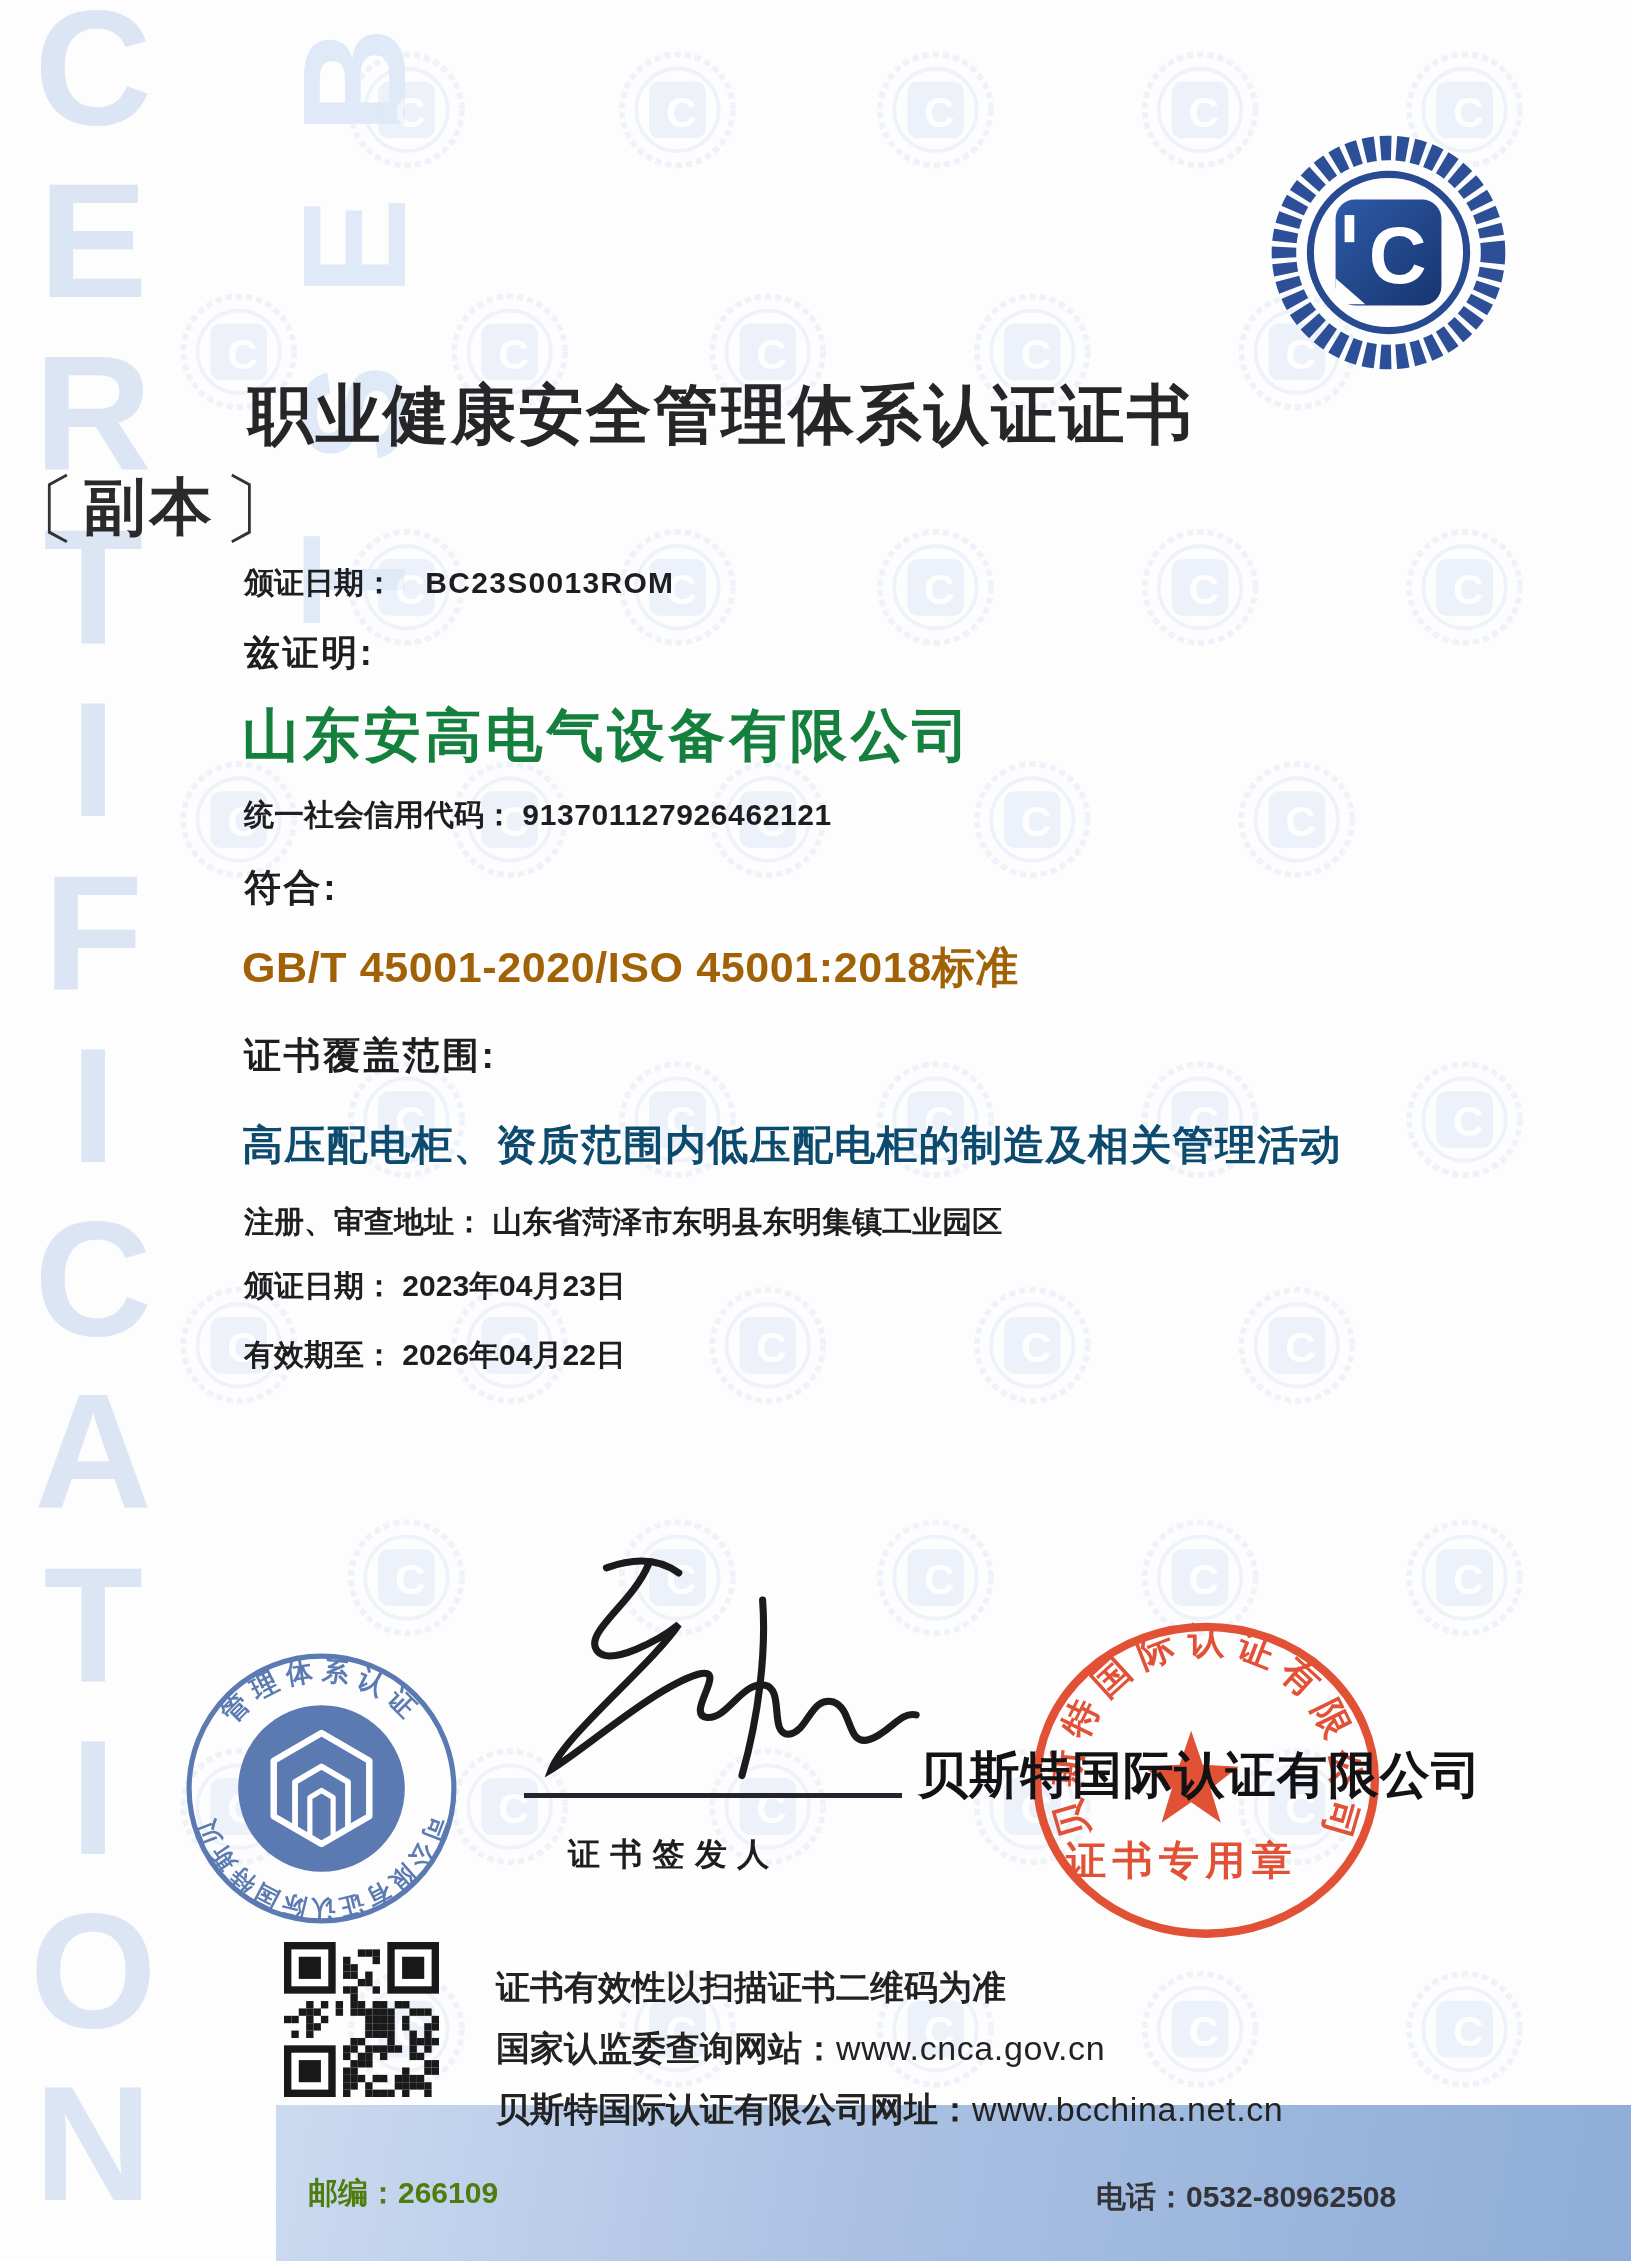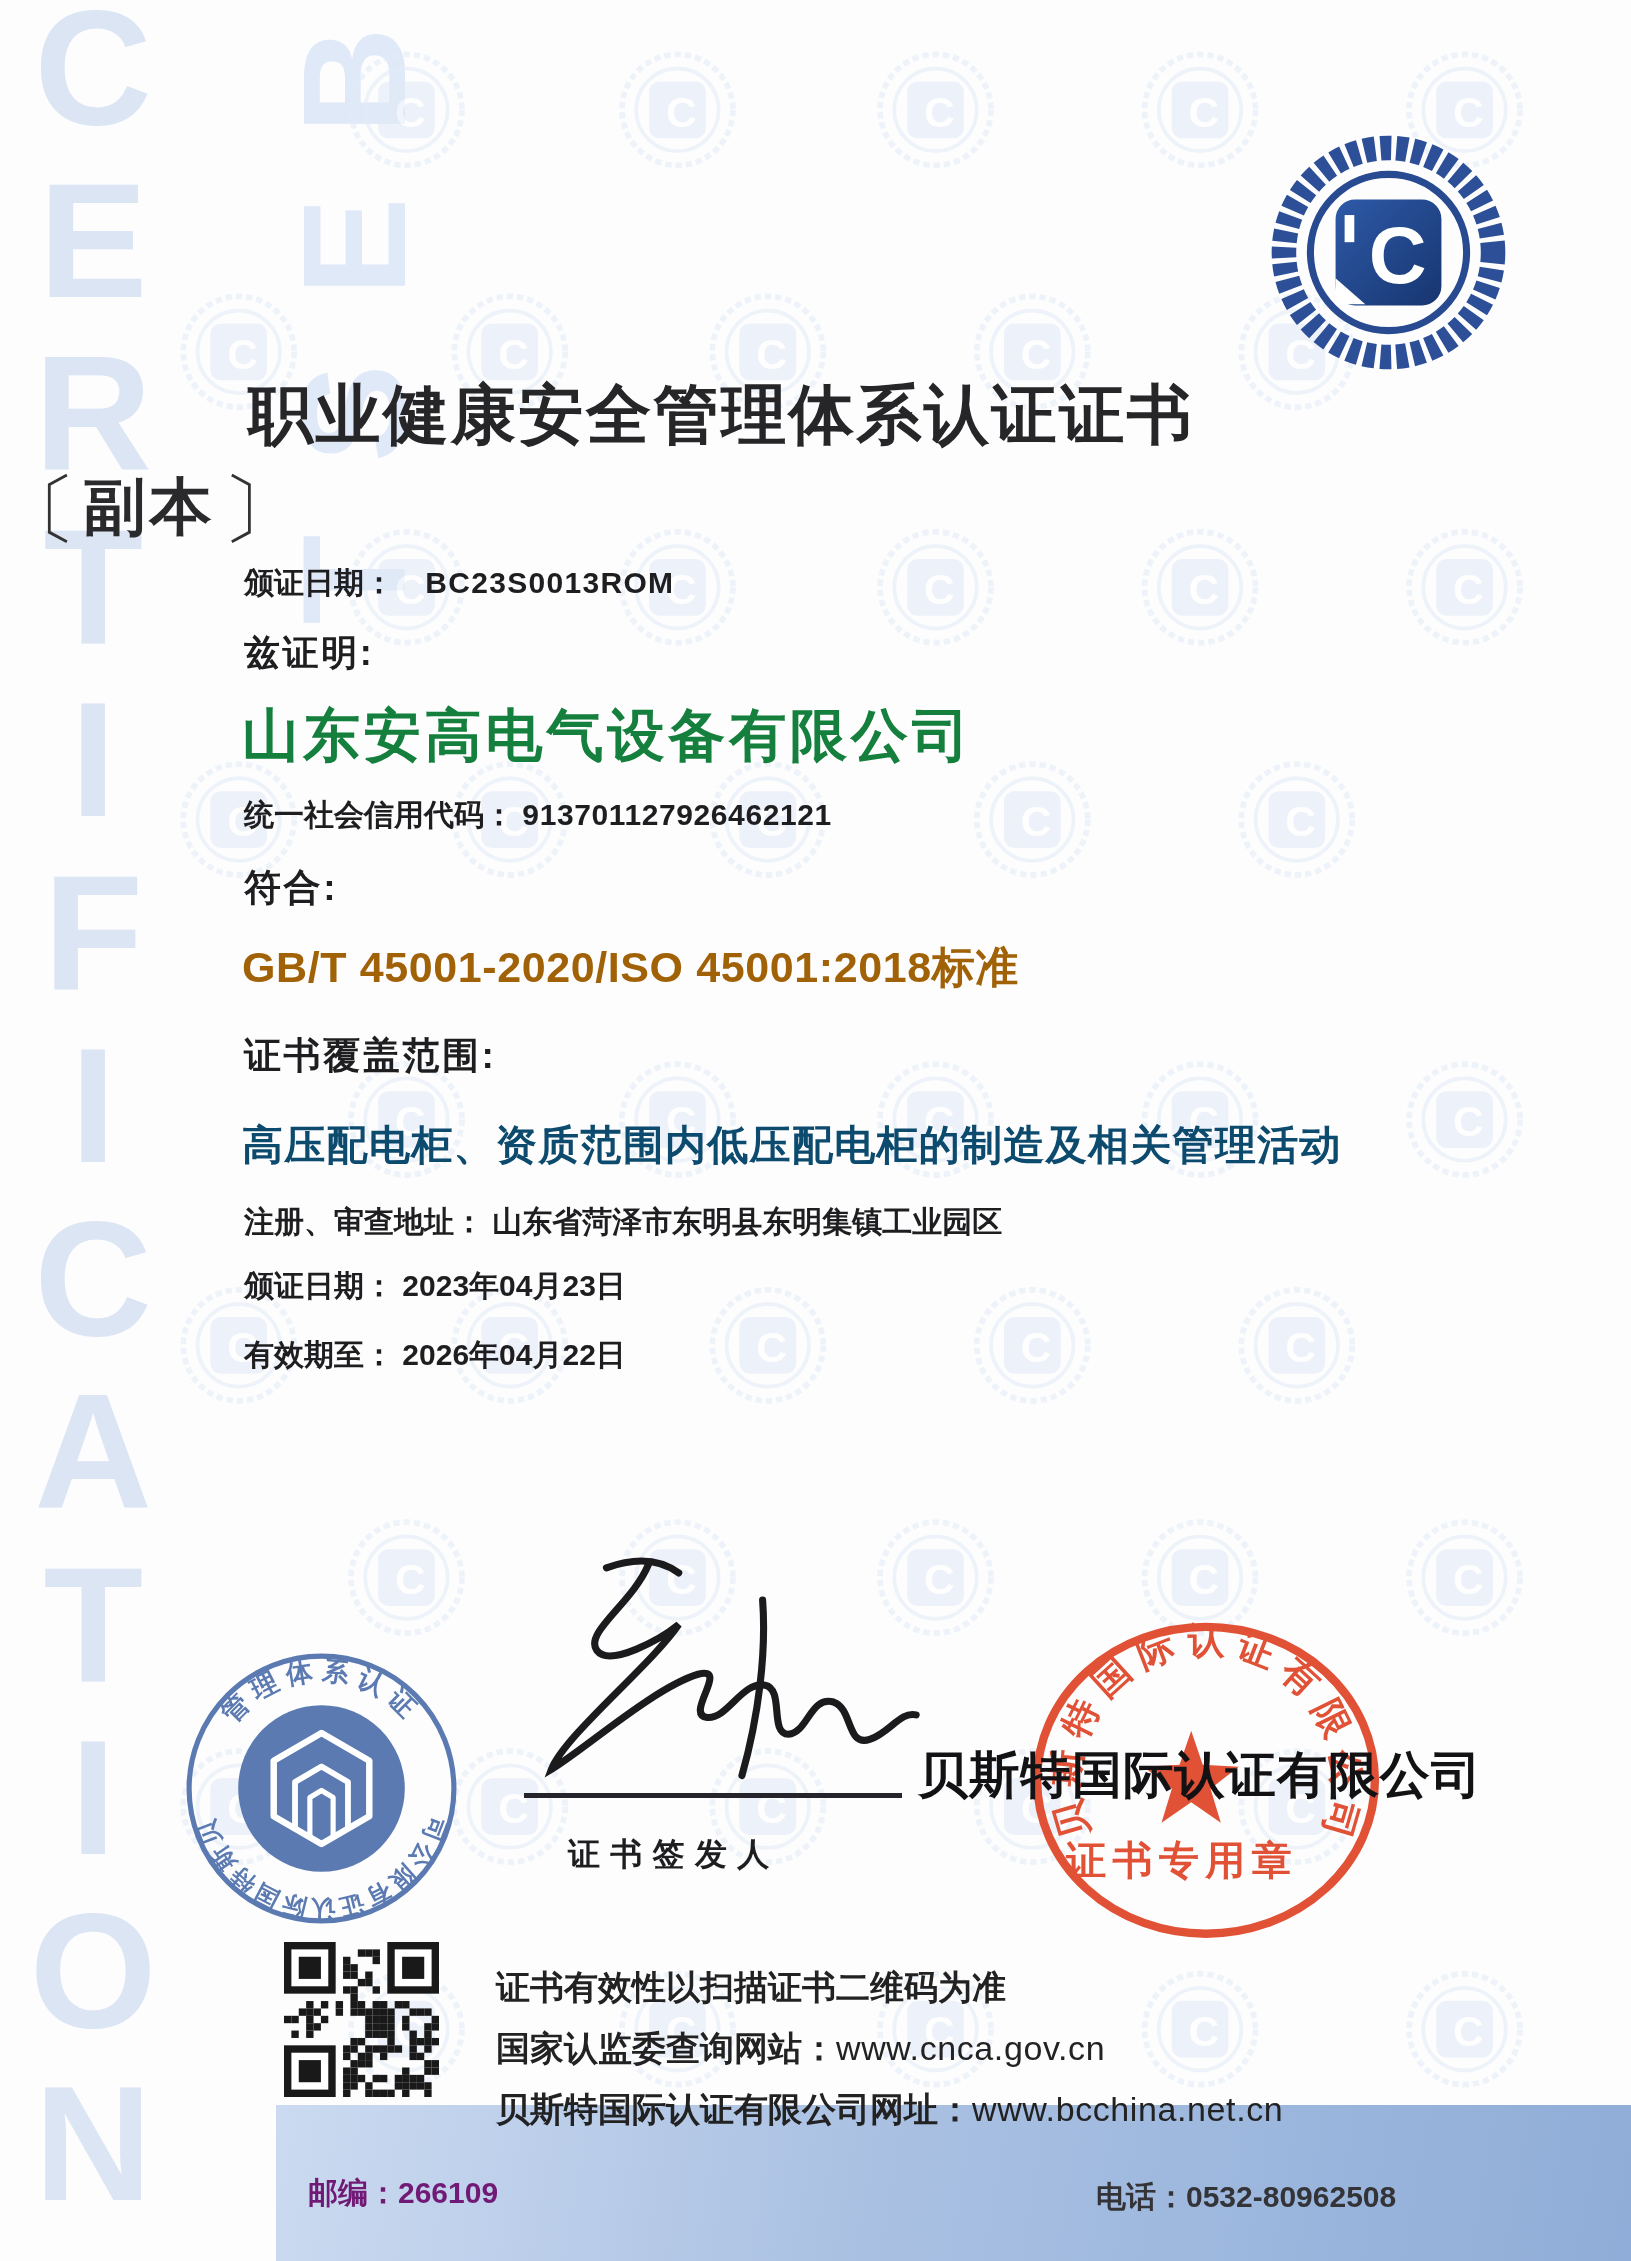--- a/index.html
+++ b/index.html
@@ -54,7 +54,7 @@
   .footer{left:276px;top:2105px;width:1355px;height:156px;z-index:2;
           background:linear-gradient(100deg,#cbdaf0 0%,#a9c0e2 45%,#8fadd8 100%);}
   .f-addr{left:310px;top:2114px;font-size:30px;font-weight:700;color:var(--footer-ink);z-index:3;}
-  .f-post{left:308px;top:2173px;font-size:30px;font-weight:700;color:#701a75;z-index:3;}
+  .f-post{left:308px;top:2173px;font-size:30px;font-weight:700;color:#4d7c0f;z-index:3;}
   .f-phone{left:1096px;top:2177px;font-size:30px;font-weight:700;color:#343438;z-index:3;}
 
   .sealblue{left:182px;top:1649px;z-index:4;}

